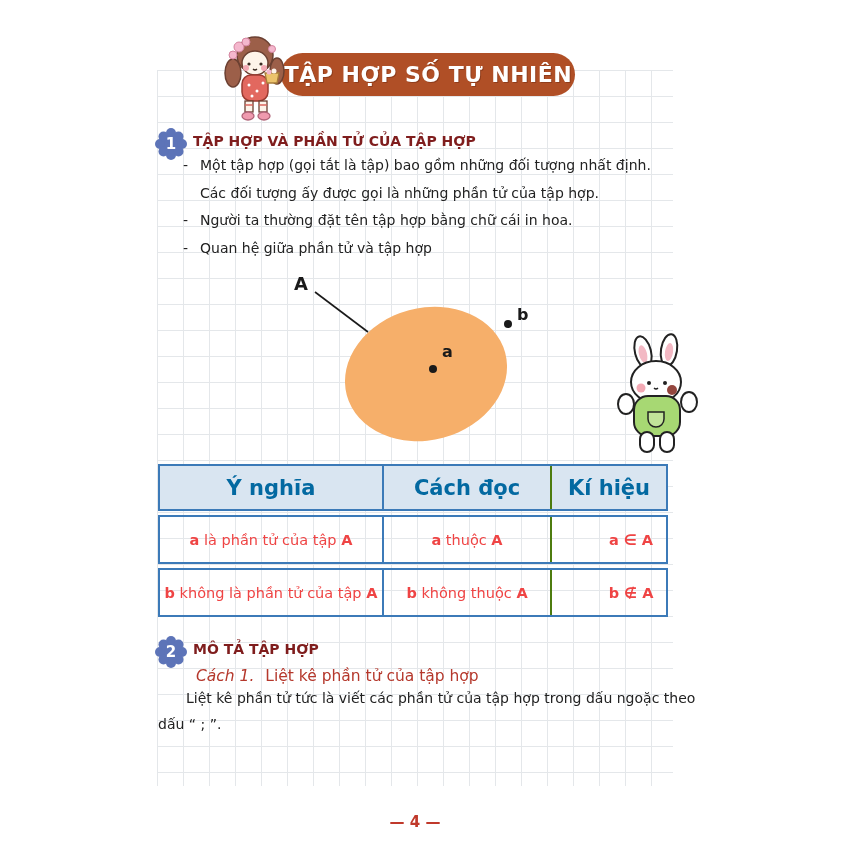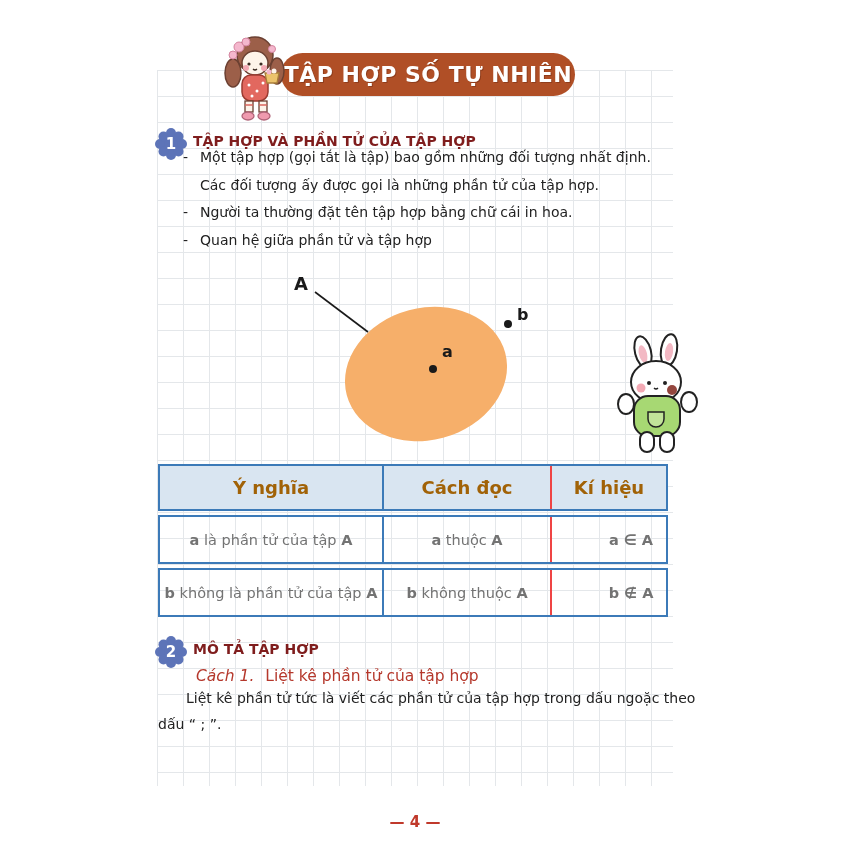--- a/index.html
+++ b/index.html
@@ -22,7 +22,7 @@
         align-items:center;justify-content:center;color:#fff;font-weight:bold;font-size:15px;}
   .sec-title{position:absolute;color:#7f1d1d;font-weight:bold;font-size:14px;white-space:nowrap;}
   
-  .bullets{position:absolute;left:183px;top:144px;width:540px;font-size:14px;line-height:27.5px;}
+  .bullets{position:absolute;left:183px;top:152px;width:540px;font-size:14px;line-height:27.5px;}
   .bullet-line{white-space:nowrap;}
   .bullet-marker{display:inline-block;width:17px;}
   

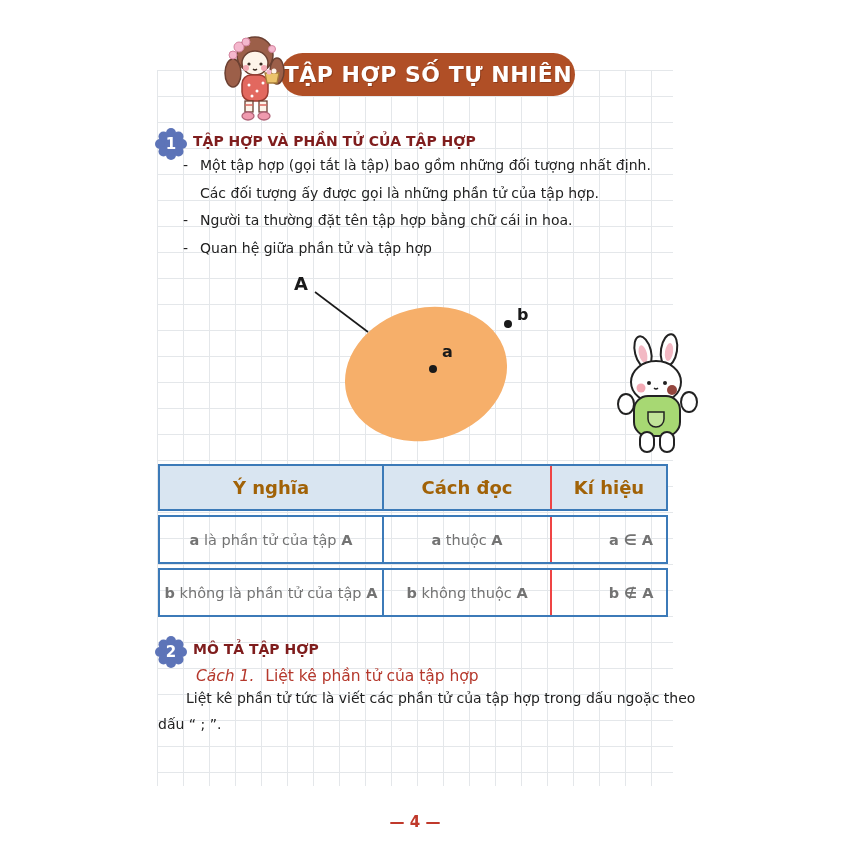--- a/index.html
+++ b/index.html
@@ -38,7 +38,7 @@
   .c1{width:222px;}
   .c2{width:168px;border-left:2px solid #3c7ab8;}
   .c3{flex:1;border-left:2px solid #ef4444;}
-  .head .t-cell{color:#a16207;font-weight:bold;font-size:18px;}
+  .head .t-cell{color:#0369a1;font-weight:bold;font-size:21px;}
   .body-row .t-cell{color:#737373;font-size:14.5px;}
   .body-row b{font-weight:bold;}
   .sym{font-size:15.5px;padding-left:44px;}

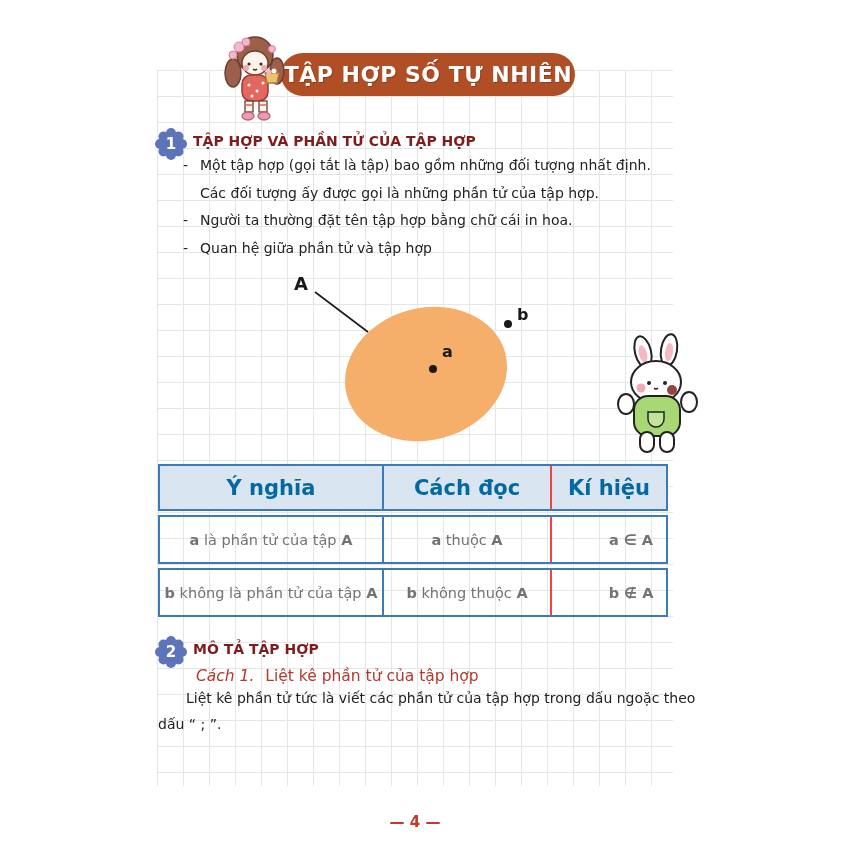--- a/index.html
+++ b/index.html
@@ -37,7 +37,7 @@
         text-align:center;white-space:nowrap;}
   .c1{width:222px;}
   .c2{width:168px;border-left:2px solid #3c7ab8;}
-  .c3{flex:1;border-left:2px solid #ef4444;}
+  .c3{flex:1;border-left:2px solid #4d7c0f;}
   .head .t-cell{color:#0369a1;font-weight:bold;font-size:21px;}
   .body-row .t-cell{color:#737373;font-size:14.5px;}
   .body-row b{font-weight:bold;}

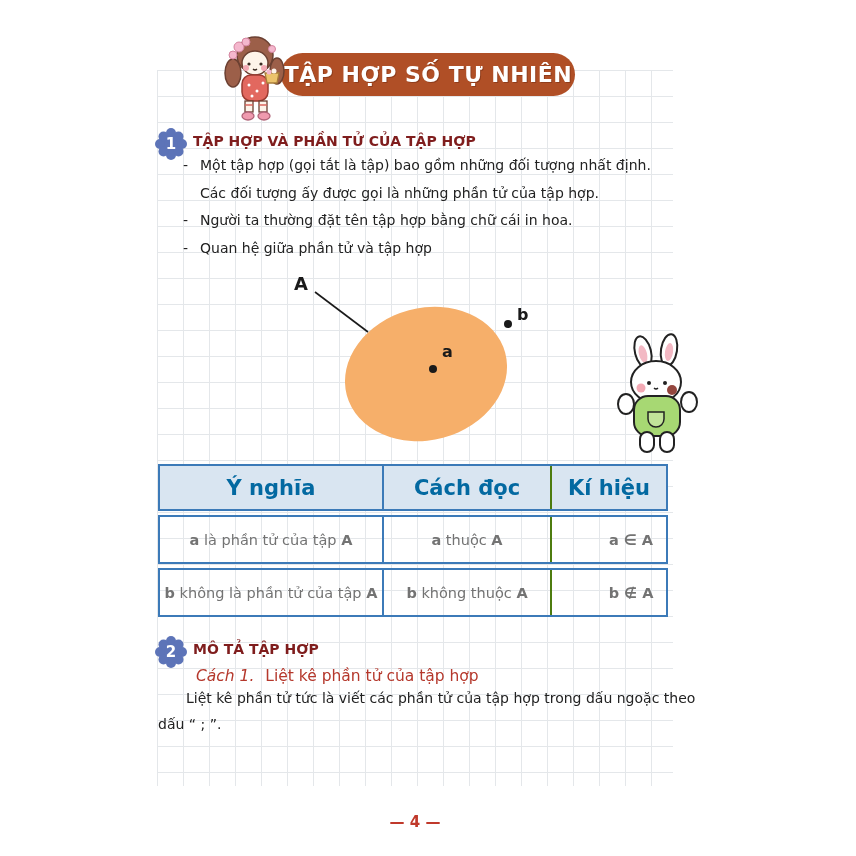--- a/index.html
+++ b/index.html
@@ -39,7 +39,7 @@
   .c2{width:168px;border-left:2px solid #3c7ab8;}
   .c3{flex:1;border-left:2px solid #4d7c0f;}
   .head .t-cell{color:#0369a1;font-weight:bold;font-size:21px;}
-  .body-row .t-cell{color:#737373;font-size:14.5px;}
+  .body-row .t-cell{color:#ef4444;font-size:14.5px;}
   .body-row b{font-weight:bold;}
   .sym{font-size:15.5px;padding-left:44px;}
   

